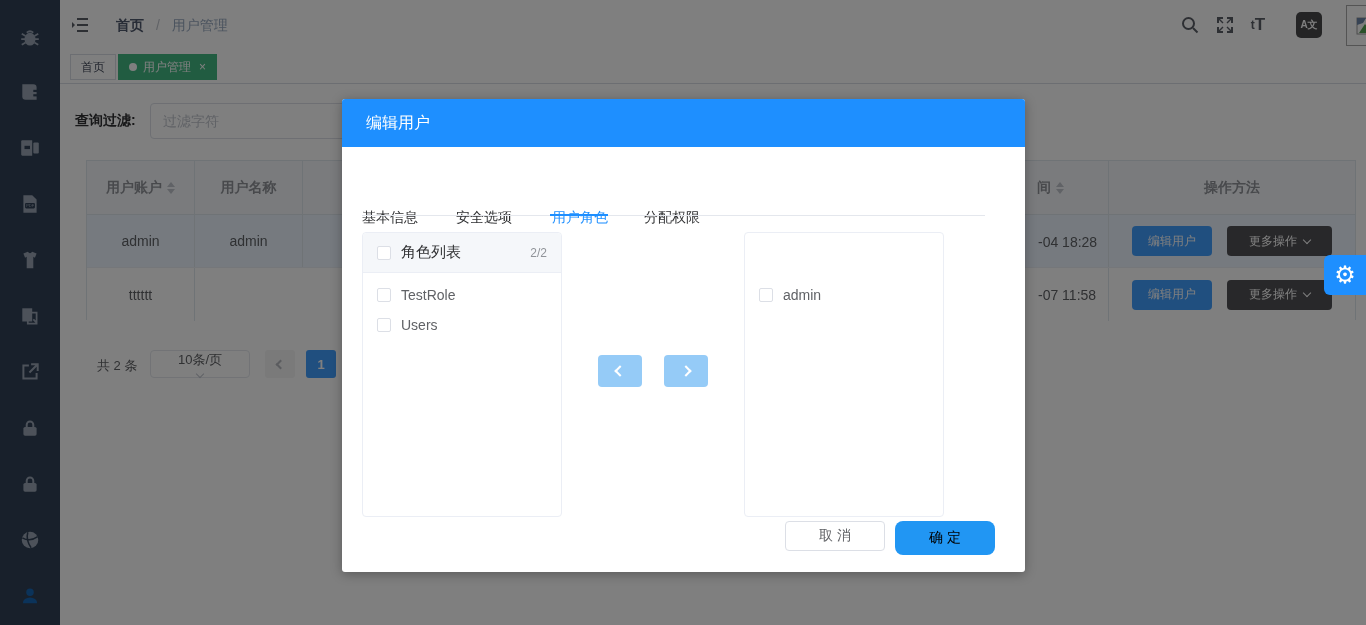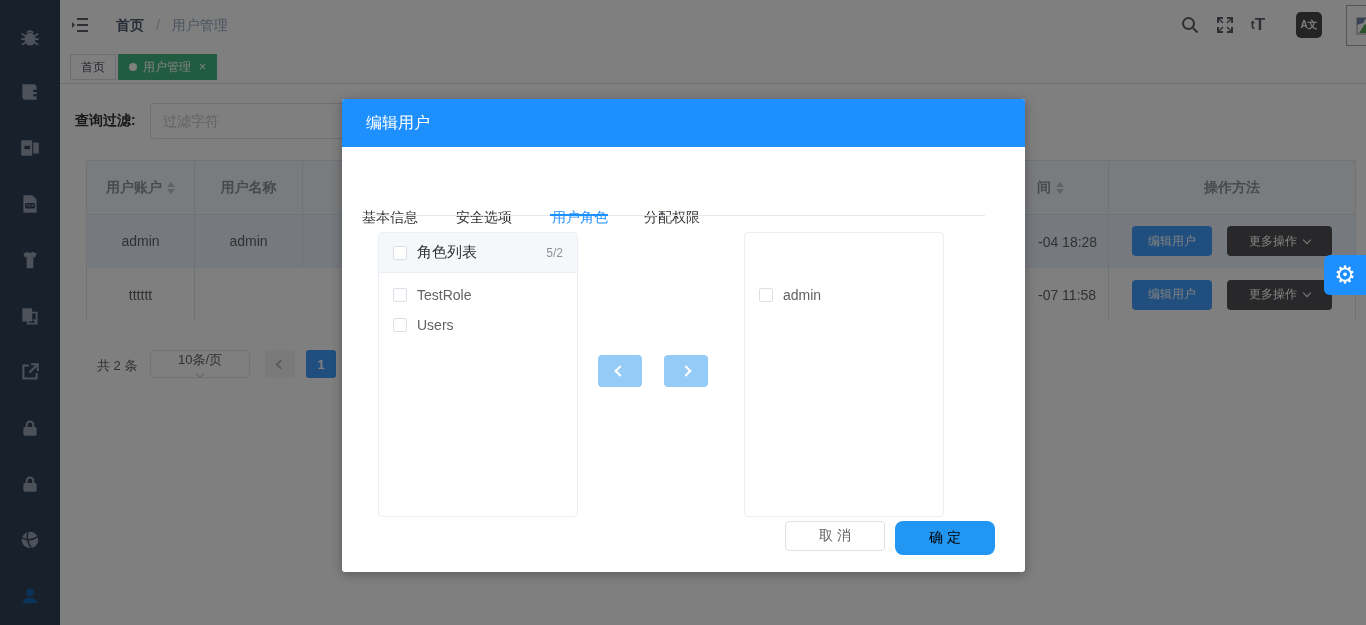--- a/index.html
+++ b/index.html
@@ -81,7 +81,7 @@
   .mtab-underline { position:absolute; left:208px; top:115px; width:58px; height:2px; background:#1e8fff; }
 
   .tpanel { position:absolute; top:133px; width:200px; height:285px; border:1px solid #ebeef5; border-radius:4px; background:#fff; }
-  .tpanel.src { left:36px;text-decoration:underline; } .tpanel.tgt { left:402px; }
+  .tpanel.src { left:20px;text-decoration:underline; } .tpanel.tgt { left:402px; }
   .tpanel-head { position:absolute; left:0; top:0; width:100%; height:40px; background:#f5f7fa; border-bottom:1px solid #ebeef5; border-radius:4px 4px 0 0; display:flex; align-items:center; padding:0 14px; }
   .checkbox { display:inline-block; width:14px; height:14px; border:1px solid #dcdfe6; border-radius:2px; background:#fff; cursor:pointer; flex:none; }
   .tpanel-title { font-size:15px; color:#303133; margin-left:10px; }

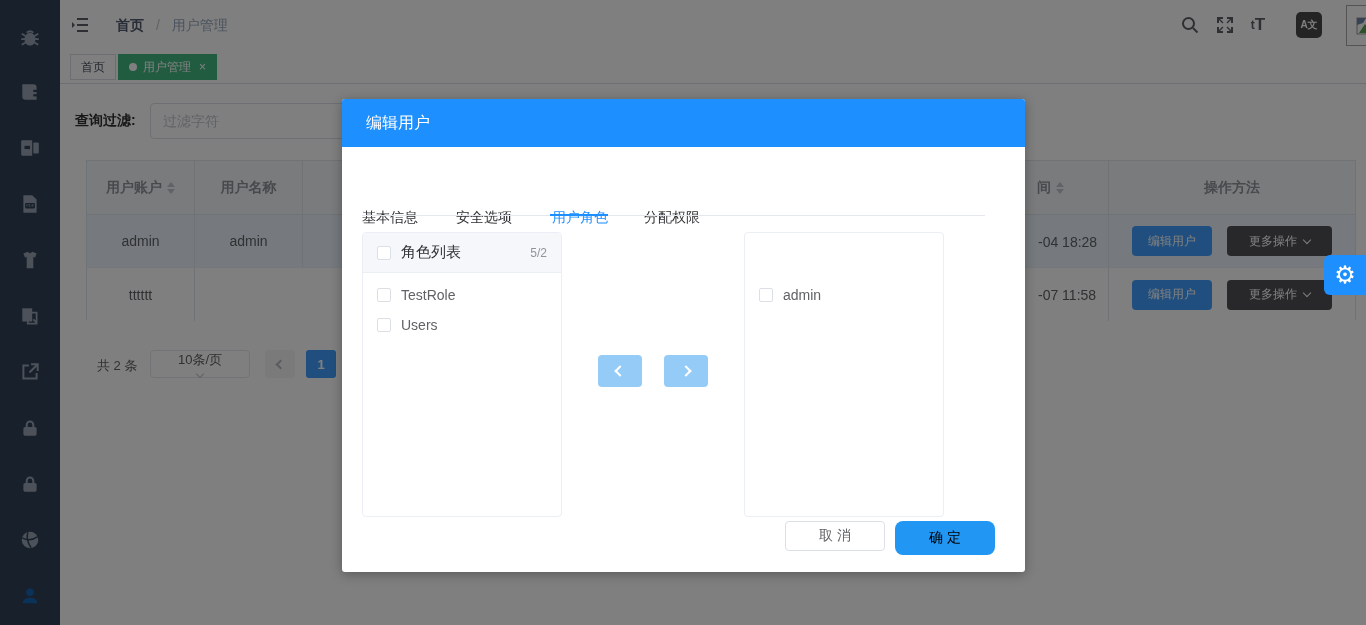--- a/index.html
+++ b/index.html
@@ -322,7 +322,7 @@
       <div class="tpanel-head">
         <span class="checkbox"></span>
         <span class="tpanel-title">角色列表</span>
-        <span class="tpanel-count">5/2</span>
+        <span class="tpanel-count">2/2</span>
       </div>
       <div class="tpanel-body">
         <div class="titem">

